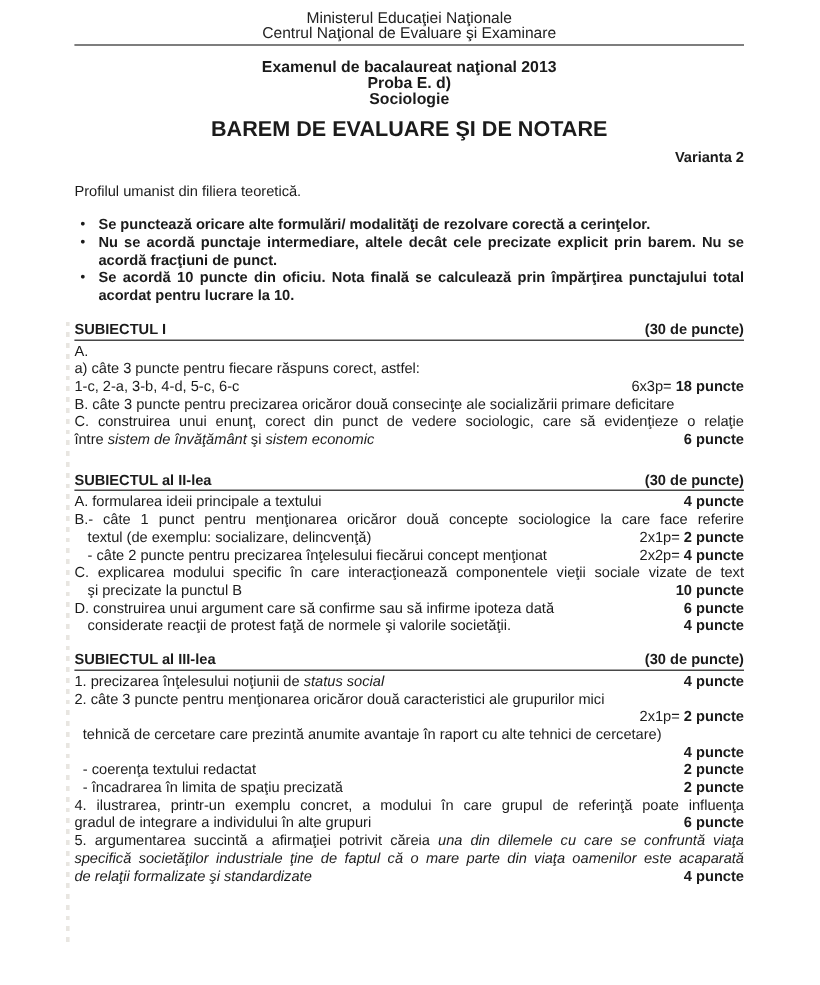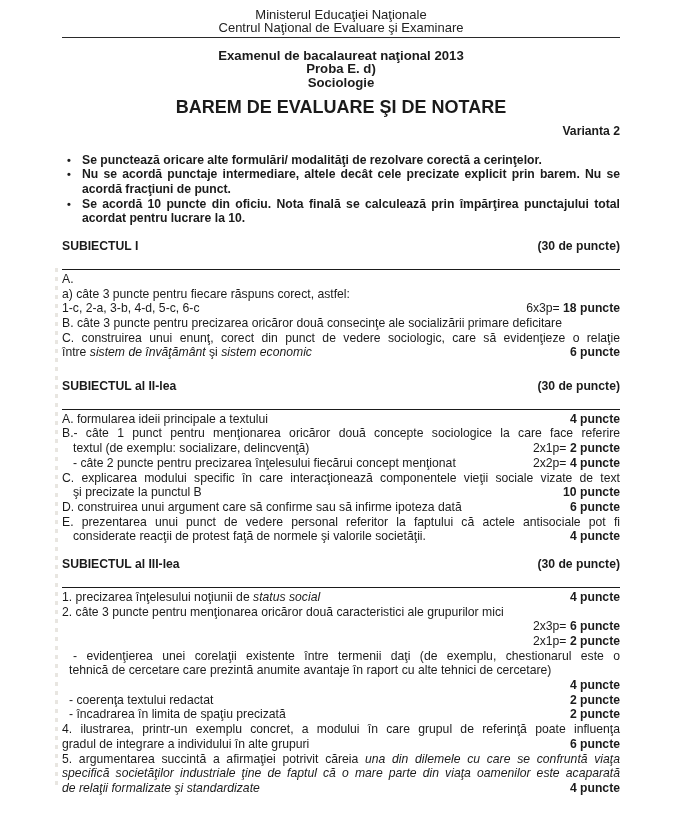--- a/index.html
+++ b/index.html
@@ -62,6 +62,7 @@
   <div class="barem-title">BAREM DE EVALUARE ŞI DE NOTARE</div>
   <div class="variant">Varianta 2</div>
 
+  <div class="profile">Profilul umanist din filiera teoretică.</div>
   <div class="bullets">
     <div class="bullet">
         <span class="dot">•</span>

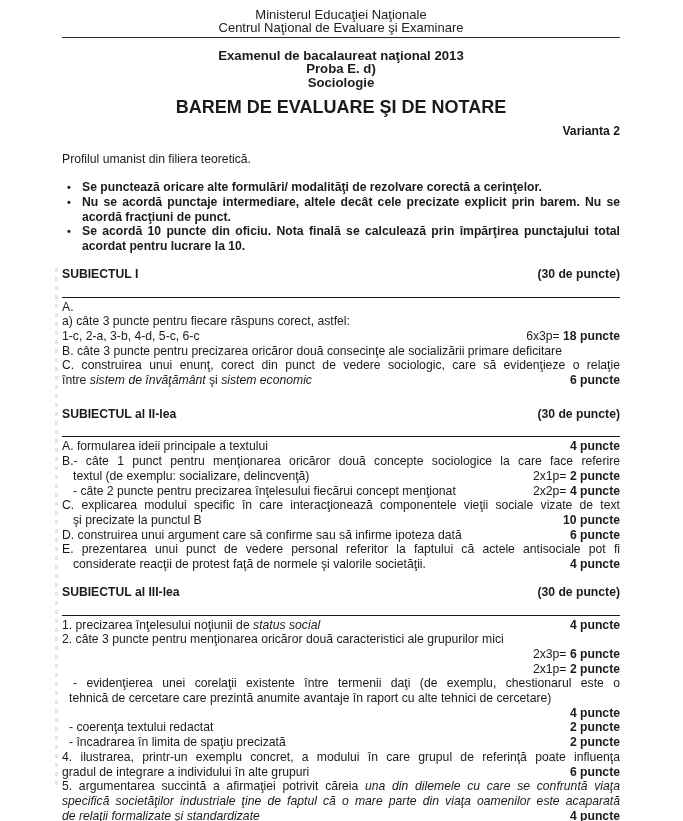--- a/index.html
+++ b/index.html
@@ -24,7 +24,7 @@
   .section.s2 { margin-top:19px; }
   .section.s3 { }
   .sec-head { display:flex; justify-content:space-between; font-weight:bold;
-              border-bottom:1.2px solid #1b1b1b; padding-bottom:15px; margin-bottom:2px; }
+              border-bottom:1.2px solid #1b1b1b; padding-bottom:1px; margin-bottom:2px; }
   .line { min-height:14.7px; }
   .flex { display:flex; justify-content:space-between; }
   .flex .l { padding-right:8px; }

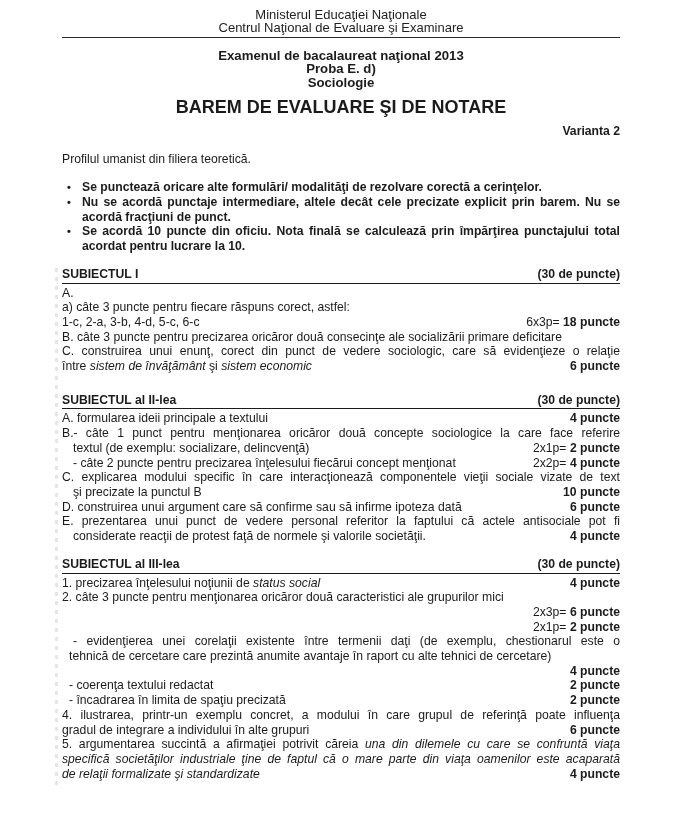--- a/index.html
+++ b/index.html
@@ -124,7 +124,6 @@
         <span class="l">D. construirea unui argument care să confirme sau să infirme ipoteza dată</span>
         <span class="r pts">6 puncte</span>
       </div>
-    <div class="line just">E. prezentarea unui punct de vedere personal referitor la faptului că actele antisociale pot fi</div>
     <div class="line flex ind">
         <span class="l">considerate reacţii de protest faţă de normele şi valorile societăţii.</span>
         <span class="r pts">4 puncte</span>

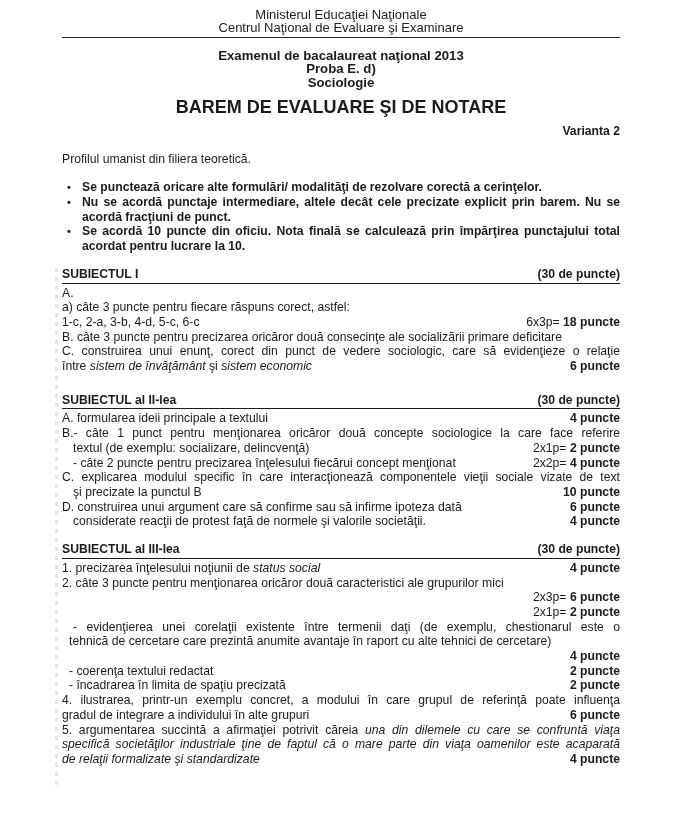--- a/index.html
+++ b/index.html
@@ -140,7 +140,6 @@
         <span class="r pts">4 puncte</span>
       </div>
     <div class="line">2. câte 3 puncte pentru menţionarea oricăror două caracteristici ale grupurilor mici</div>
-    <div class="line rightonly"><span>2x3p= </span><span class="pts">6 puncte</span></div>
     <div class="line rightonly"><span>2x1p= </span><span class="pts">2 puncte</span></div>
     <div class="line just ind">- evidenţierea unei corelaţii existente între termenii daţi (de exemplu, chestionarul este o</div>
     <div class="line ind2">tehnică de cercetare care prezintă anumite avantaje în raport cu alte tehnici de cercetare)</div>

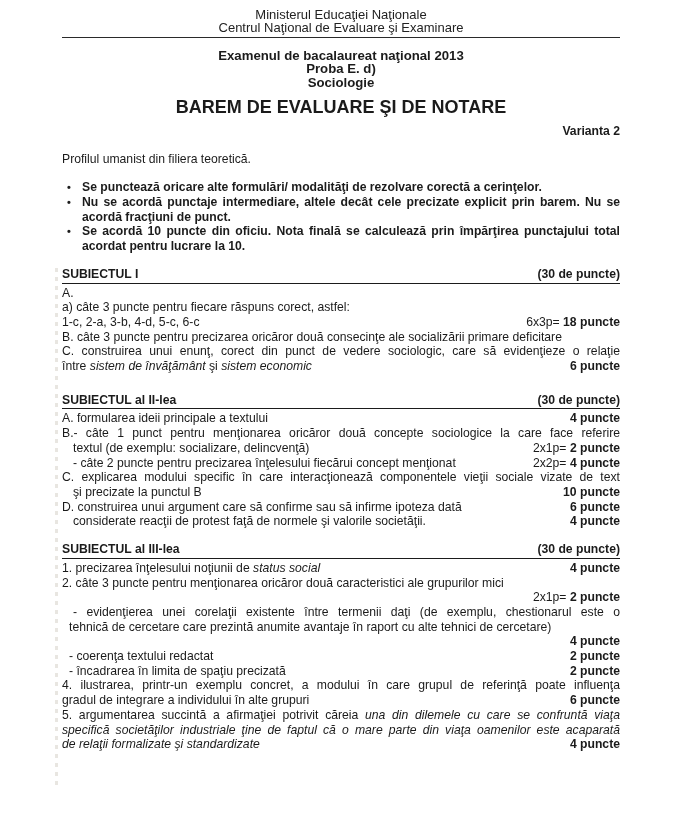--- a/index.html
+++ b/index.html
@@ -141,7 +141,6 @@
       </div>
     <div class="line">2. câte 3 puncte pentru menţionarea oricăror două caracteristici ale grupurilor mici</div>
     <div class="line rightonly"><span>2x1p= </span><span class="pts">2 puncte</span></div>
-    <div class="line just ind">- evidenţierea unei corelaţii existente între termenii daţi (de exemplu, chestionarul este o</div>
     <div class="line ind2">tehnică de cercetare care prezintă anumite avantaje în raport cu alte tehnici de cercetare)</div>
     <div class="line rightonly pts">4 puncte</div>
     <div class="line flex ind2">

